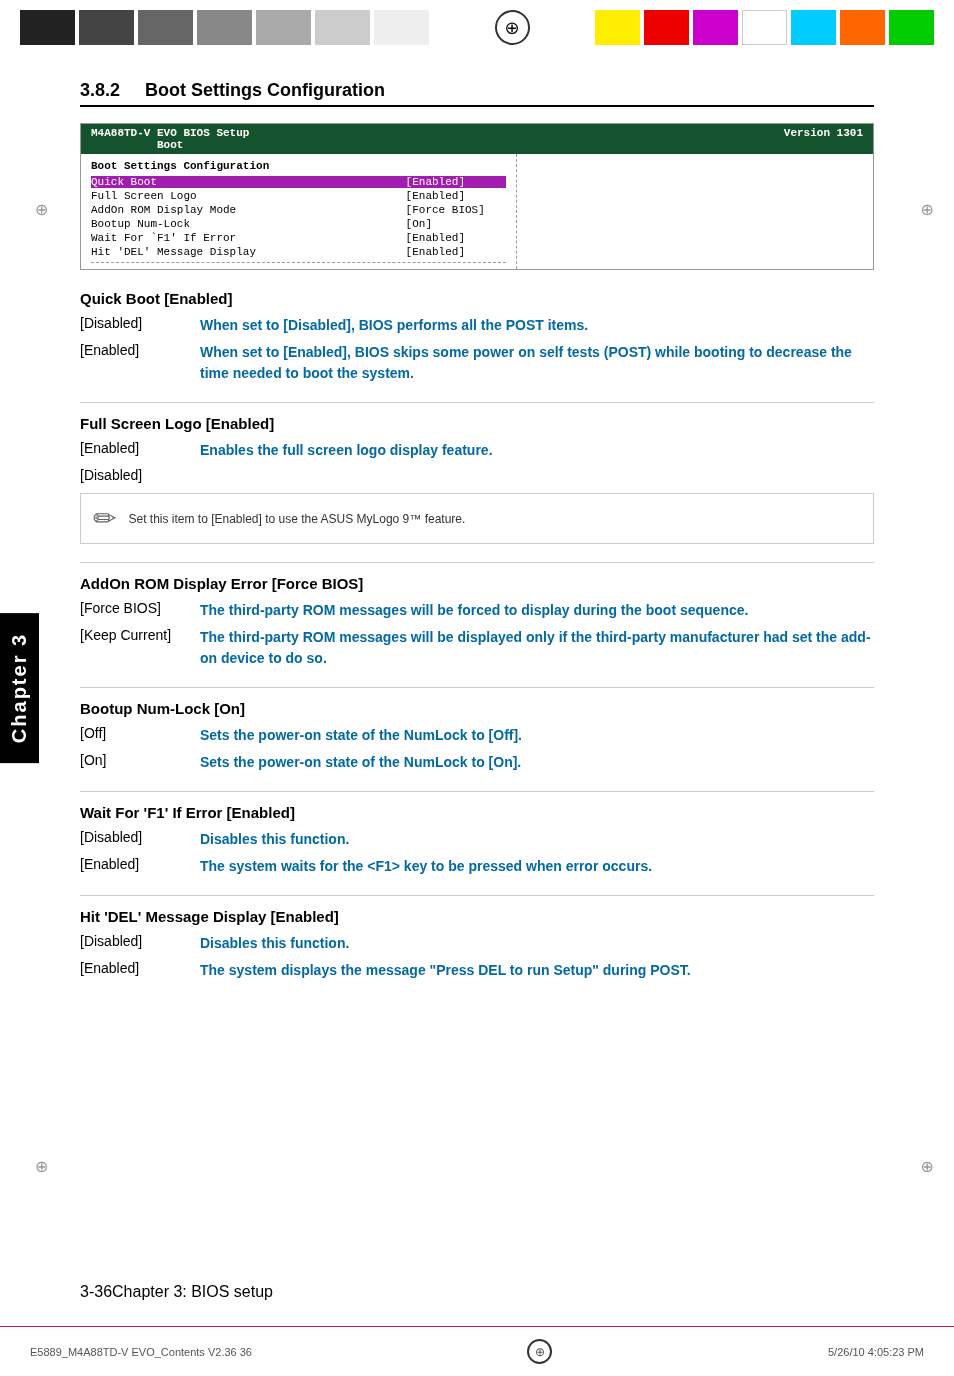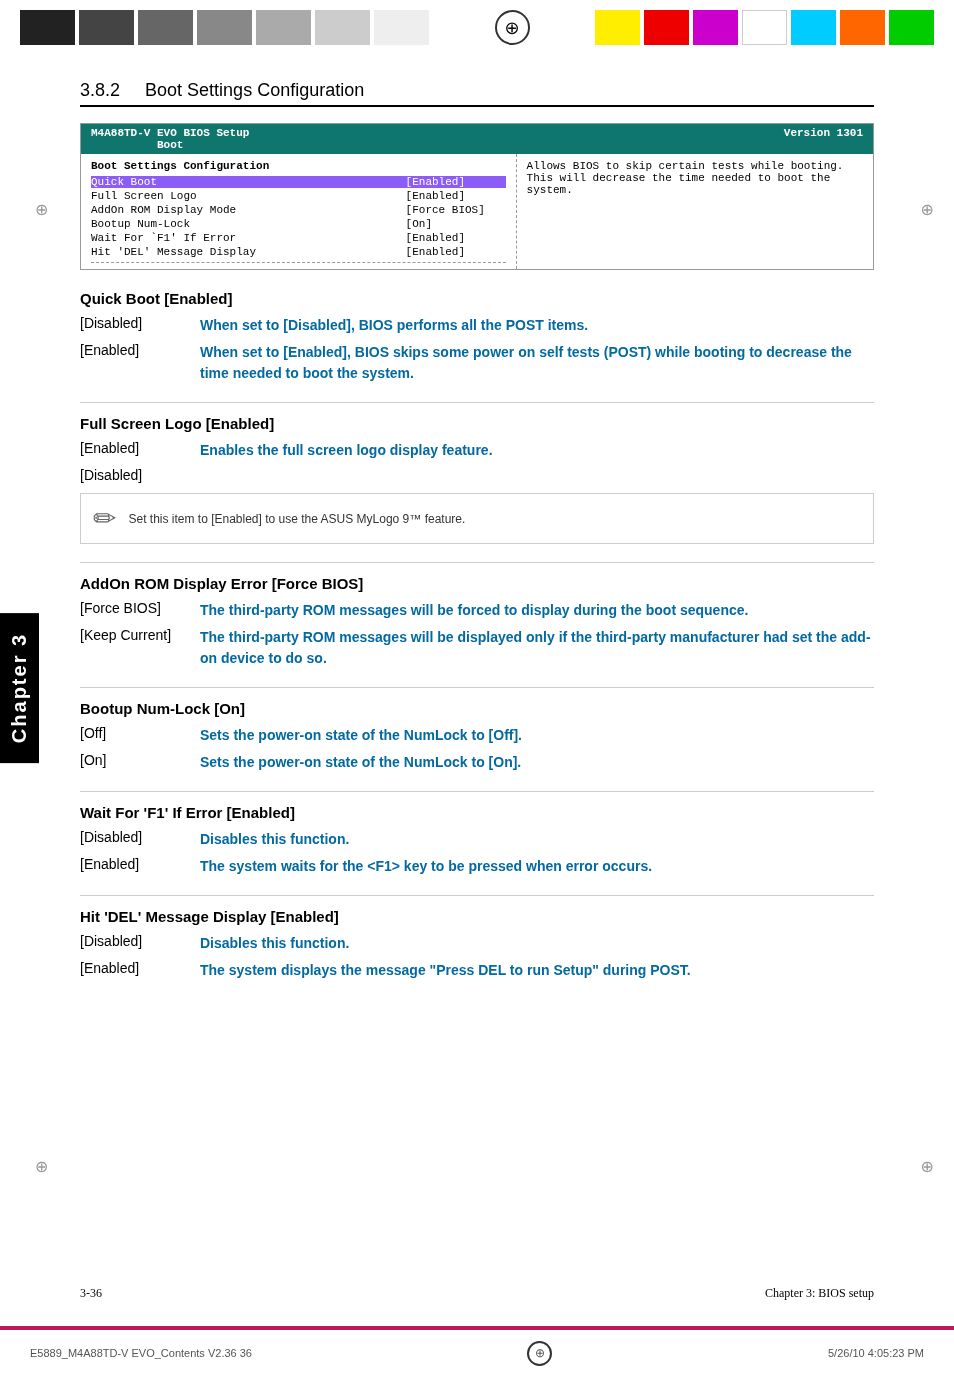--- a/index.html
+++ b/index.html
@@ -104,7 +104,7 @@
     
     .section-title {
       font-size: 18px;
-      font-weight: normal;
+      font-weight: bold;
       margin-bottom: 16px;
       border-bottom: 2px solid #000;
       padding-bottom: 4px;

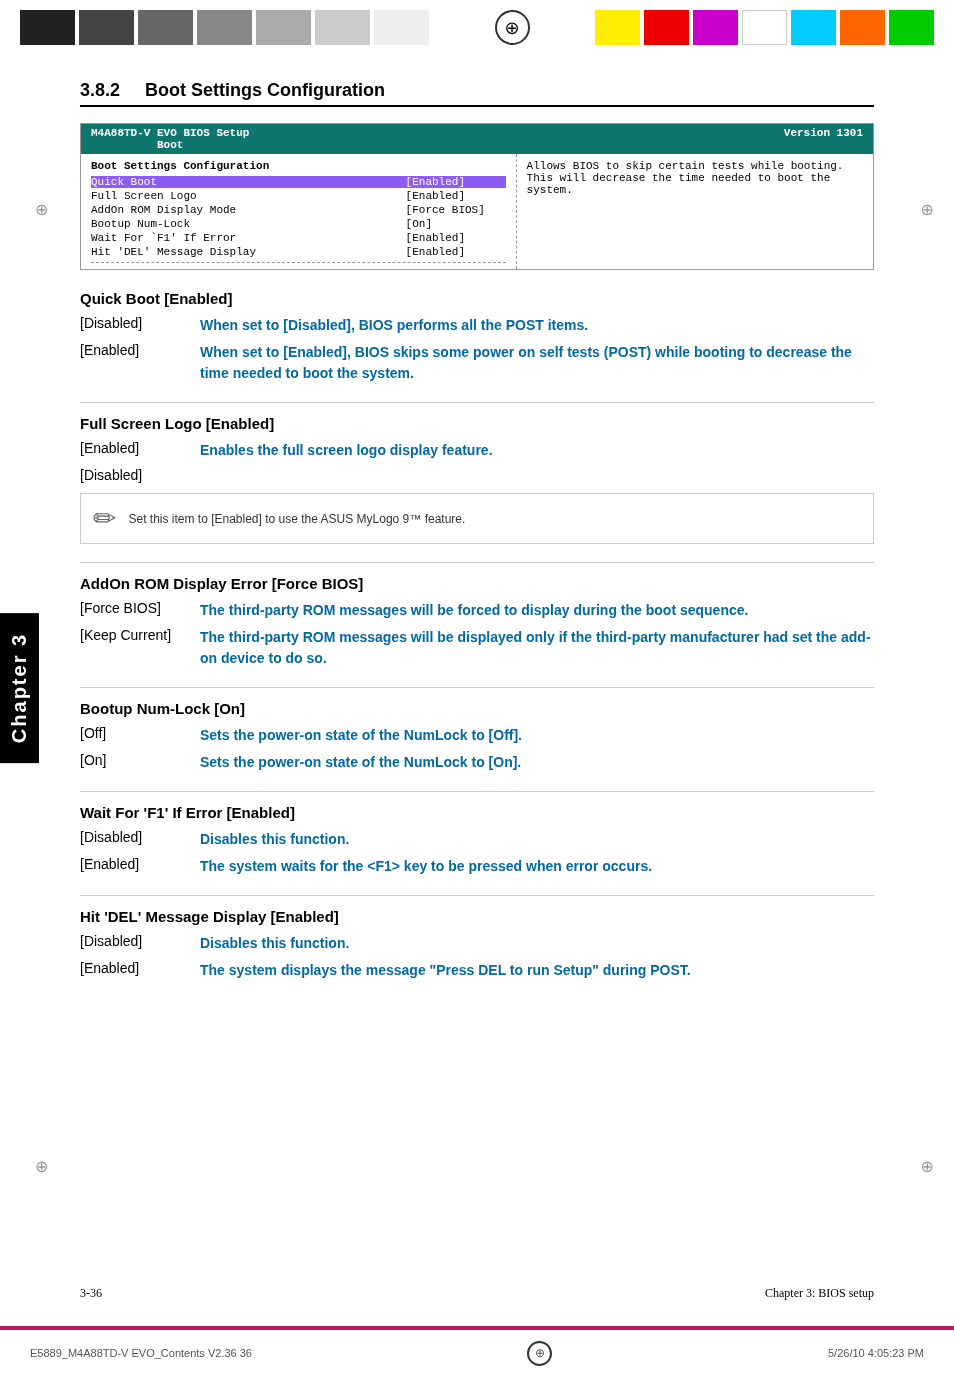--- a/index.html
+++ b/index.html
@@ -121,7 +121,7 @@
       font-size: 11px;
     }
     .bios-header {
-      background: #0f766e;
+      background: #14532d;
       color: #fff;
       display: flex;
       justify-content: space-between;

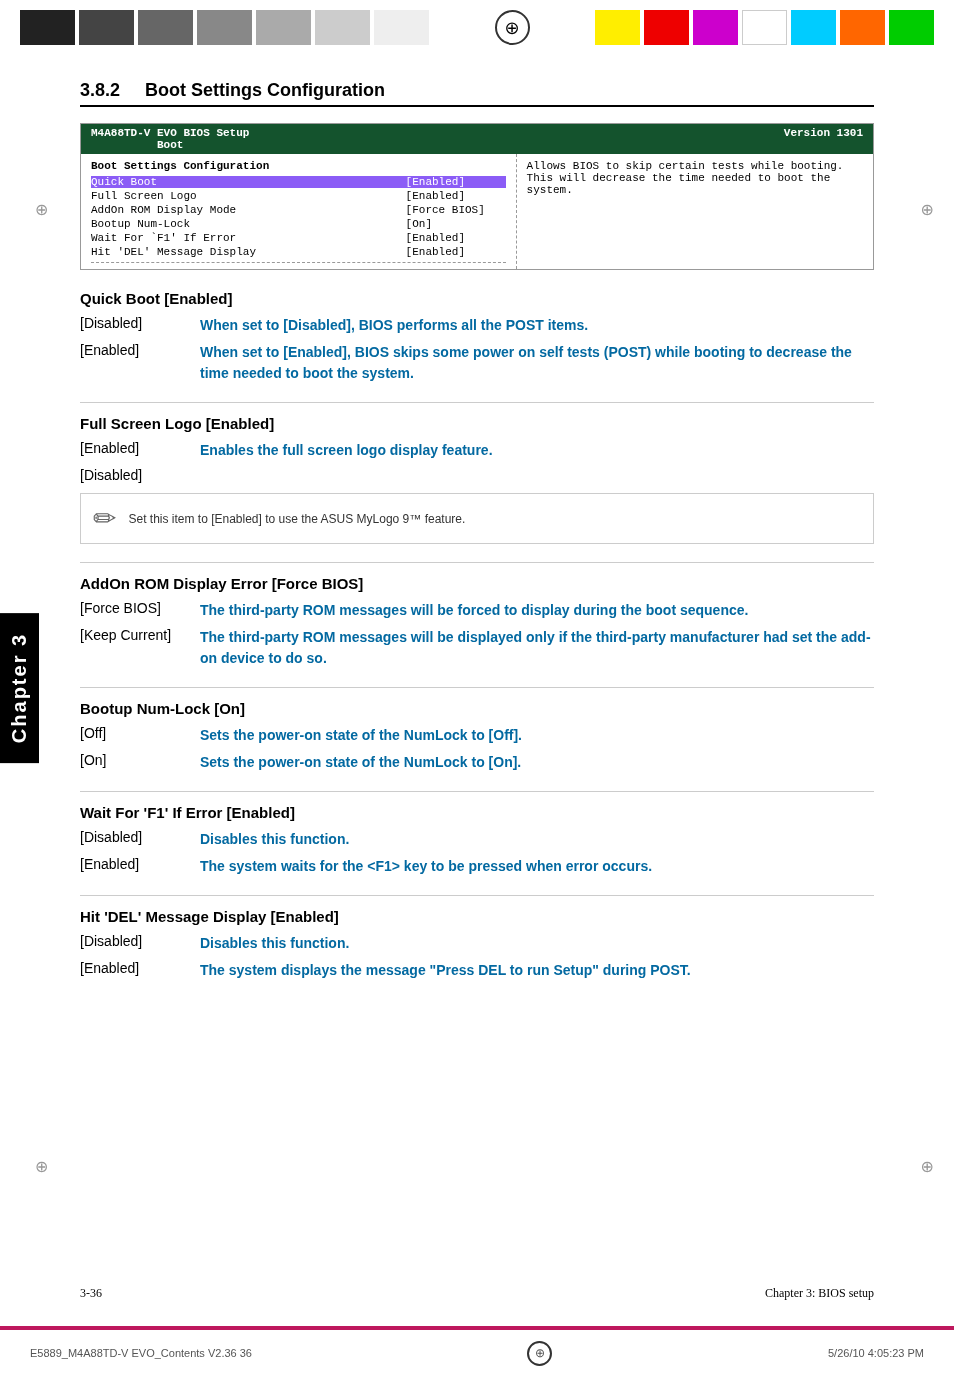--- a/index.html
+++ b/index.html
@@ -297,9 +297,6 @@
         </div>
         <div class="bios-bottom-border"></div>
       </div>
-      <div class="bios-right">
-        <span>Allows BIOS to skip certain tests while booting. This will decrease the time needed to boot the system.</span>
-      </div>
     </div>
   </div>
 

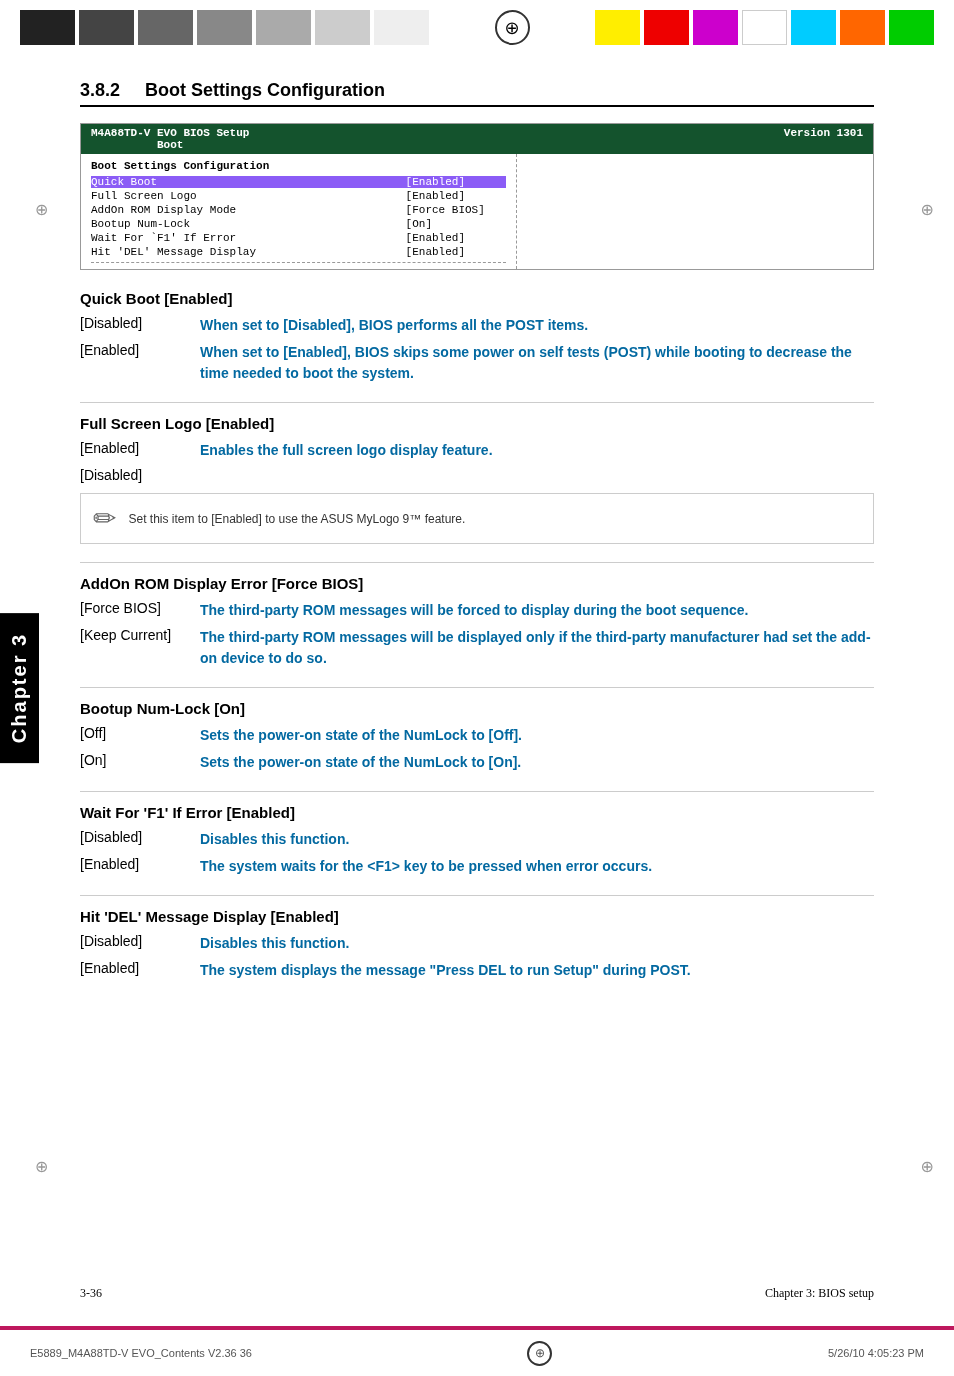--- a/index.html
+++ b/index.html
@@ -151,7 +151,7 @@
       margin-bottom: 2px;
     }
     .bios-row.highlighted {
-      background: #8b5cf6;
+      background: #a21caf;
       color: #fff;
     }
     .bios-row-label {

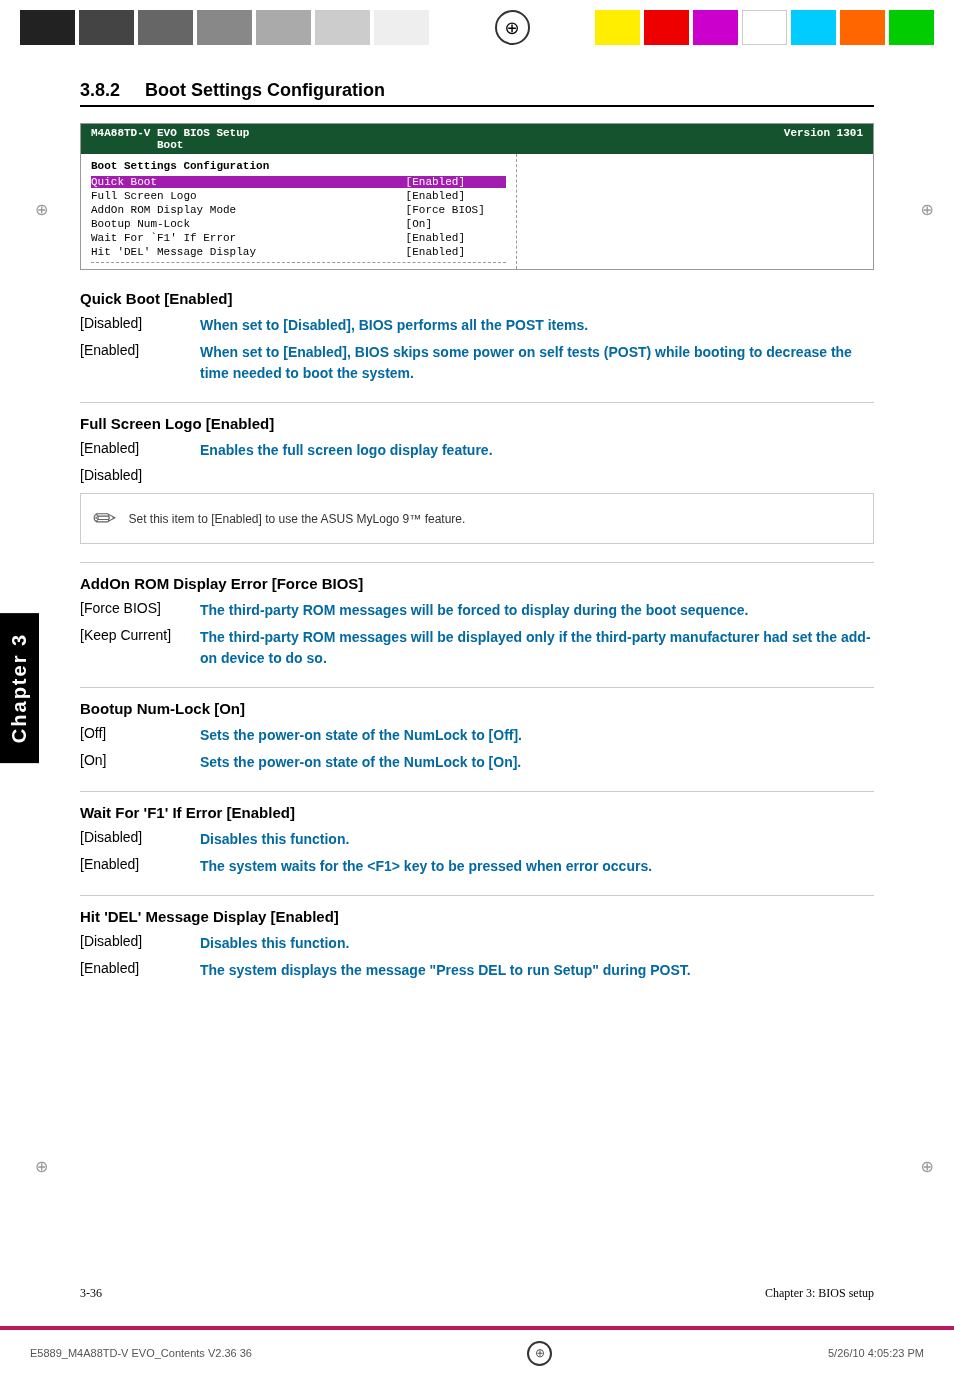--- a/index.html
+++ b/index.html
@@ -387,7 +387,7 @@
 
 </div>
 
-<div style="position:absolute; bottom:75px; left:80px; right:80px; display:flex; justify-content:space-between; font-size:12px;font-family:Liberation Serif, serif;">
+<div style="position:absolute; bottom:75px; left:80px; right:80px; display:flex; font-size:16px;">
   <span>3-36</span>
   <span>Chapter 3: BIOS setup</span>
 </div>

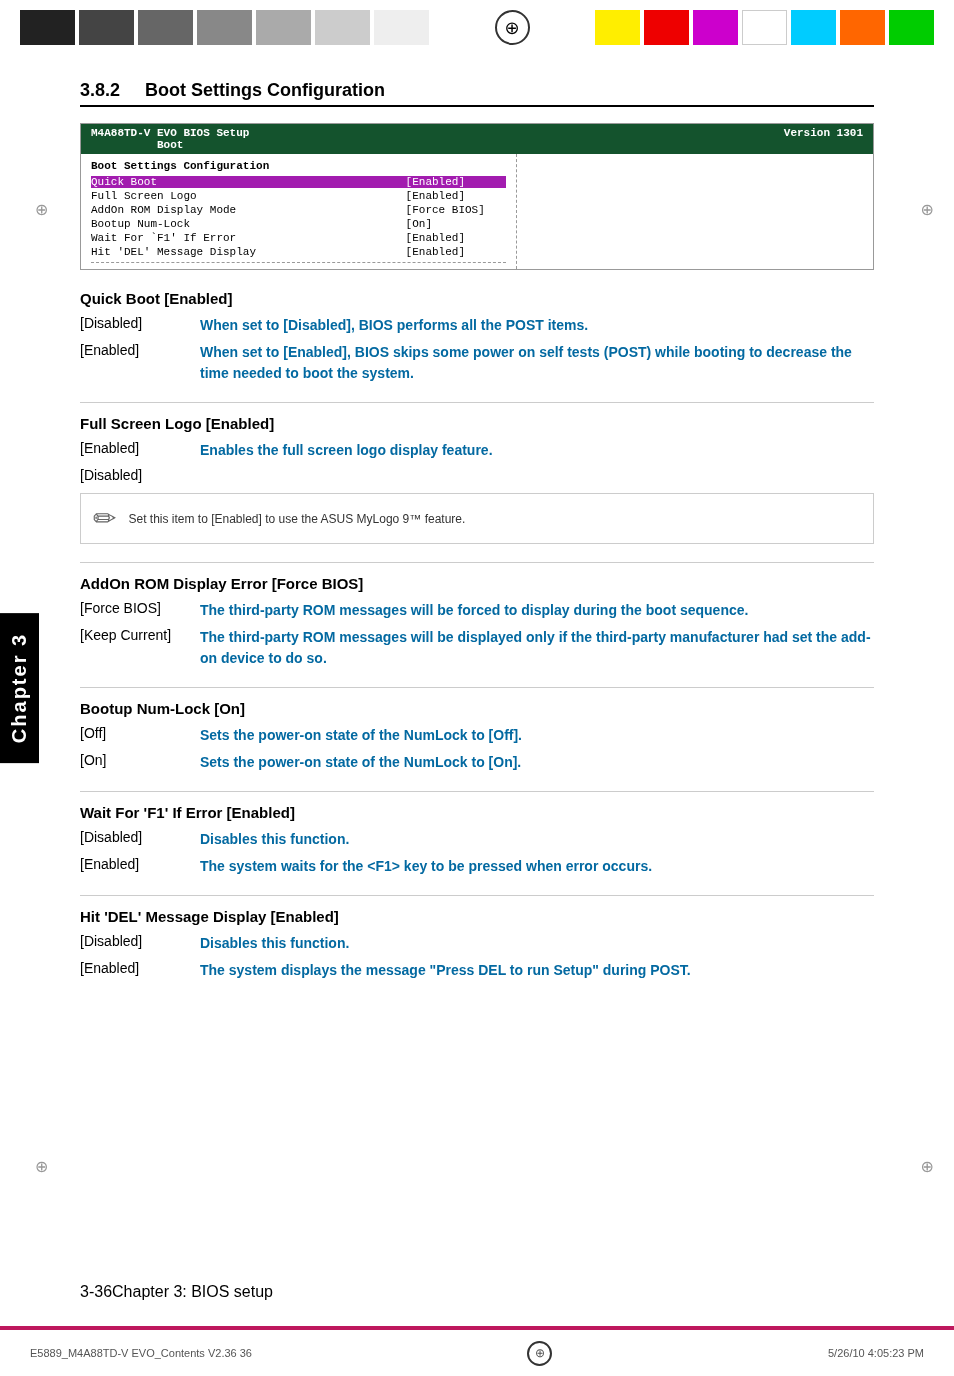--- a/index.html
+++ b/index.html
@@ -65,7 +65,7 @@
       align-items: center;
       justify-content: space-between;
       padding: 13px 30px;
-      border-top: 4px solid #be185d;
+      border-top: 1px solid #be185d;
       font-size: 11px;
       color: #555;
     }

